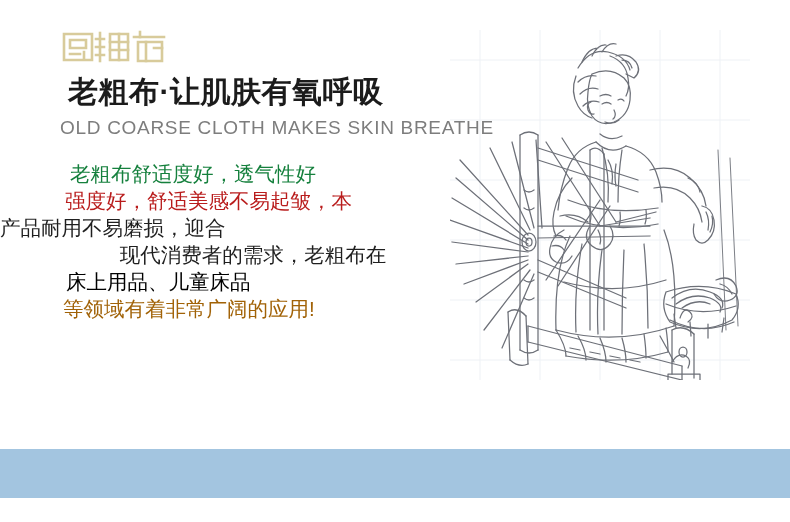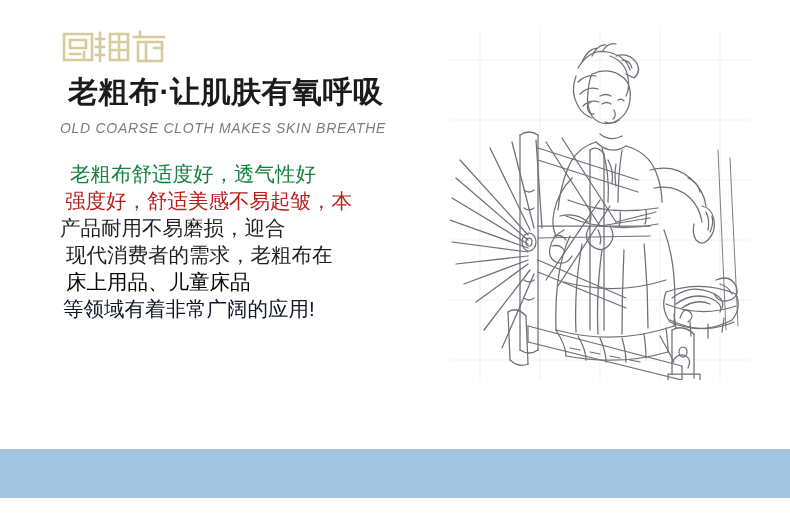--- a/index.html
+++ b/index.html
@@ -55,13 +55,12 @@
   #subhead {
     margin: 0;
     padding: 6px 0 0 60px;
-    font-size: 14px;
+    font-size: 19px;
     font-weight: 400;
     letter-spacing: 0.7px;
     line-height: 20px;
     color: #7d7d7d;
     white-space: nowrap;
-    font-style: italic;
   }
 
   #body-copy {

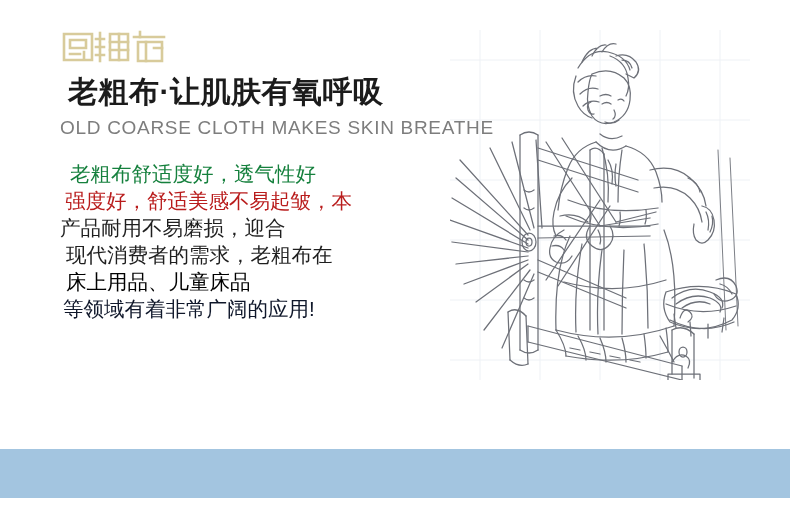--- a/index.html
+++ b/index.html
@@ -77,7 +77,7 @@
   }
   #body-copy li:nth-child(1) { padding-left: 70px; }
   #body-copy li:nth-child(2) { padding-left: 65px; }
-  #body-copy li:nth-child(3) { padding-left: 60px; }
+  #body-copy li:nth-child(3) { }
   #body-copy li:nth-child(4) { padding-left: 66px; }
   #body-copy li:nth-child(5) { padding-left: 66px; }
   #body-copy li:nth-child(6) { padding-left: 63px; }

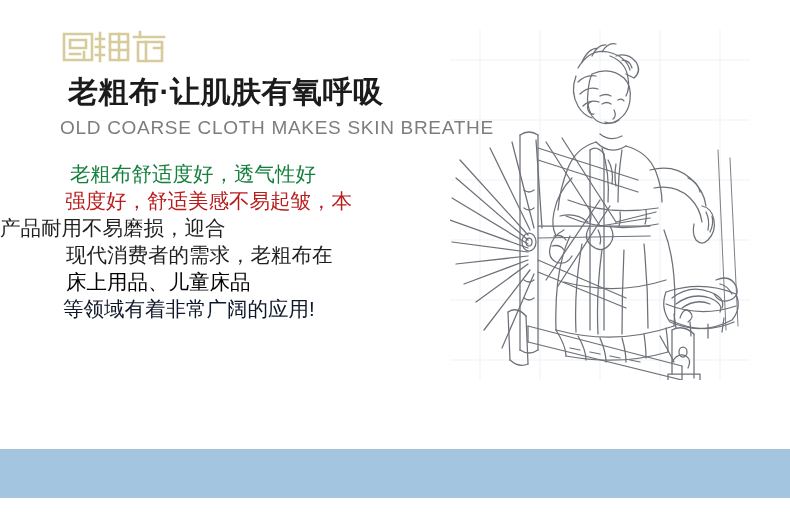--- a/index.html
+++ b/index.html
@@ -78,7 +78,7 @@
   #body-copy li:nth-child(1) { padding-left: 70px; }
   #body-copy li:nth-child(2) { padding-left: 65px; }
   #body-copy li:nth-child(3) { }
-  #body-copy li:nth-child(4) { padding-left: 66px; }
+  #body-copy li:nth-child(4) { padding-left: 66px; text-align: center; }
   #body-copy li:nth-child(5) { padding-left: 66px; }
   #body-copy li:nth-child(6) { padding-left: 63px; }
 

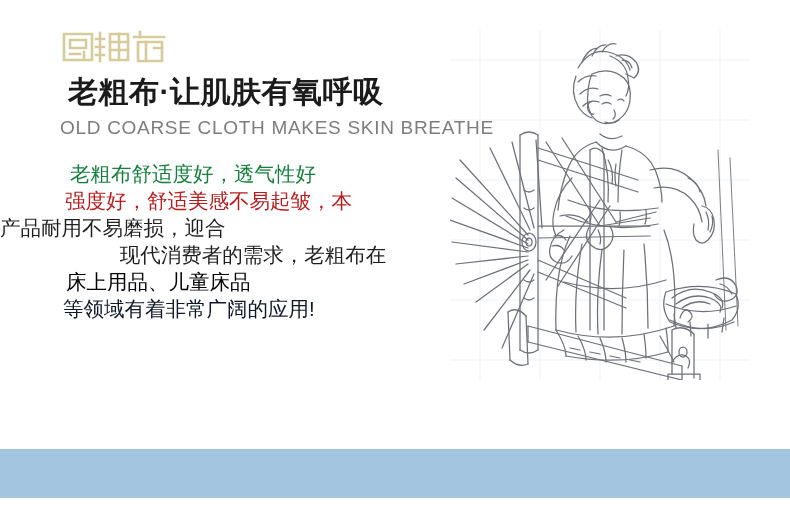--- a/index.html
+++ b/index.html
@@ -137,7 +137,7 @@
       <li style="color: rgb(31, 31, 31);">产品耐用不易磨损，迎合</li>
       <li style="color: rgb(31, 31, 31);">现代消费者的需求，老粗布在</li>
       <li style="color: #000000;">床上用品、儿童床品</li>
-      <li style="color: #0f172a;">等领域有着非常广阔的应用!</li>
+      <li style="color: #a16207;">等领域有着非常广阔的应用!</li>
     </ul>
   </div>
 

